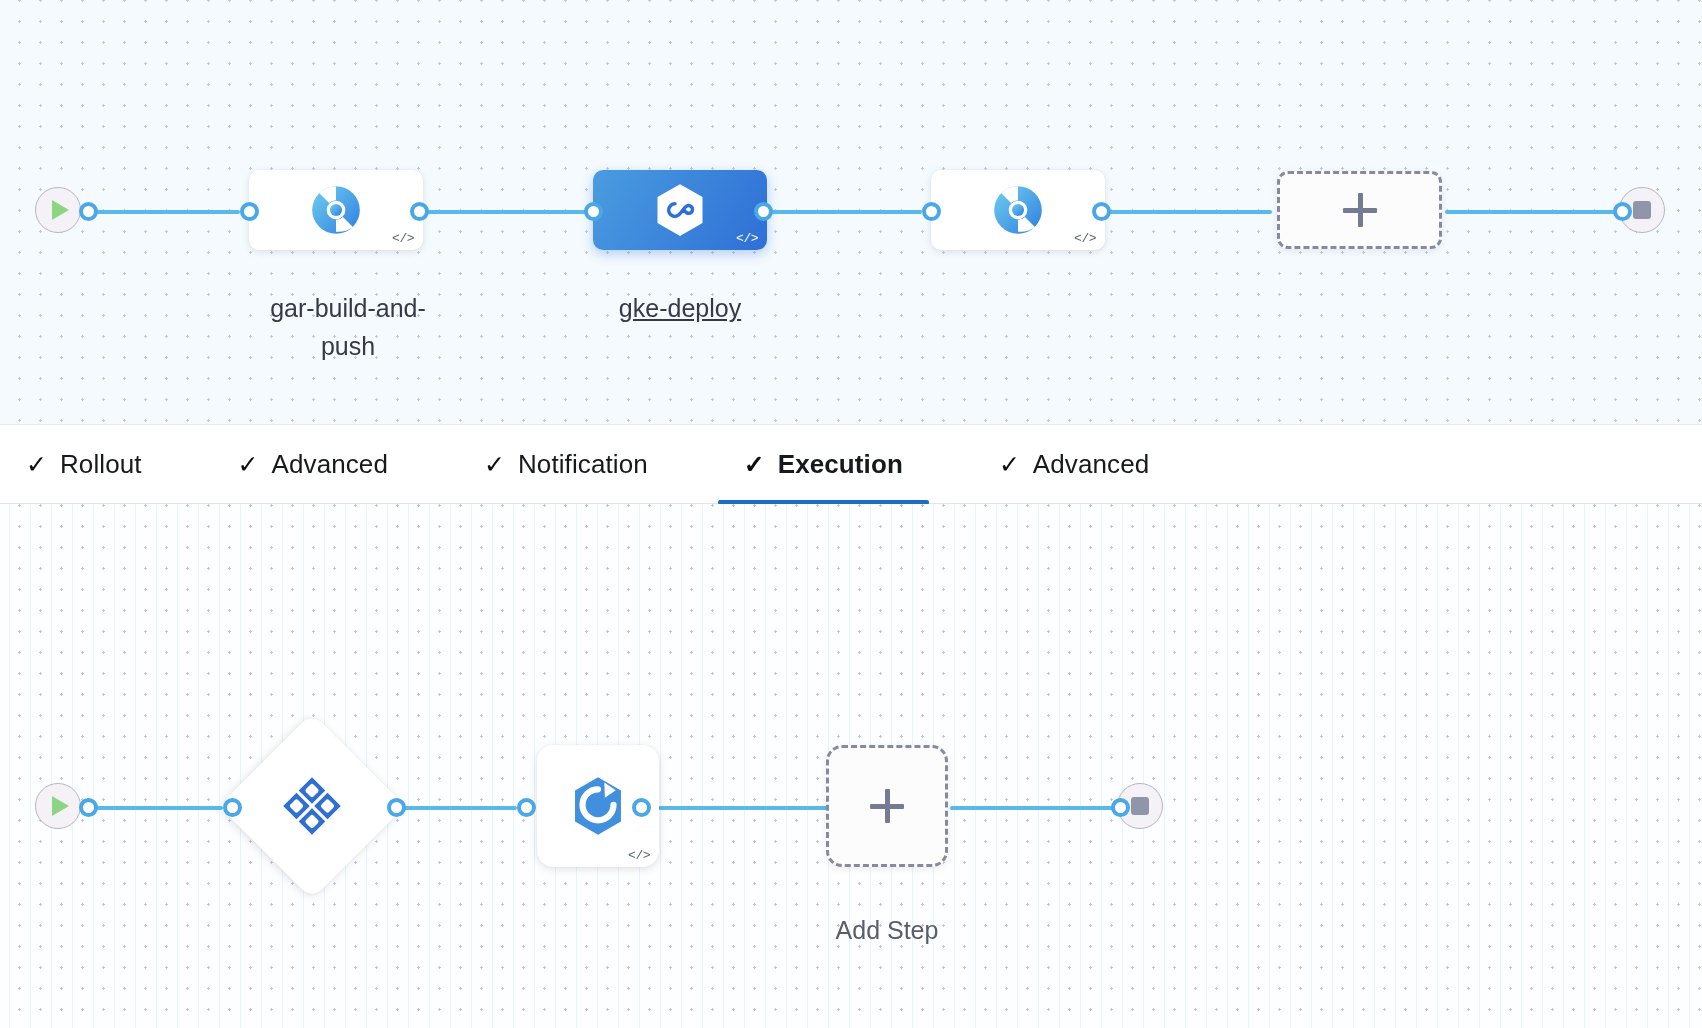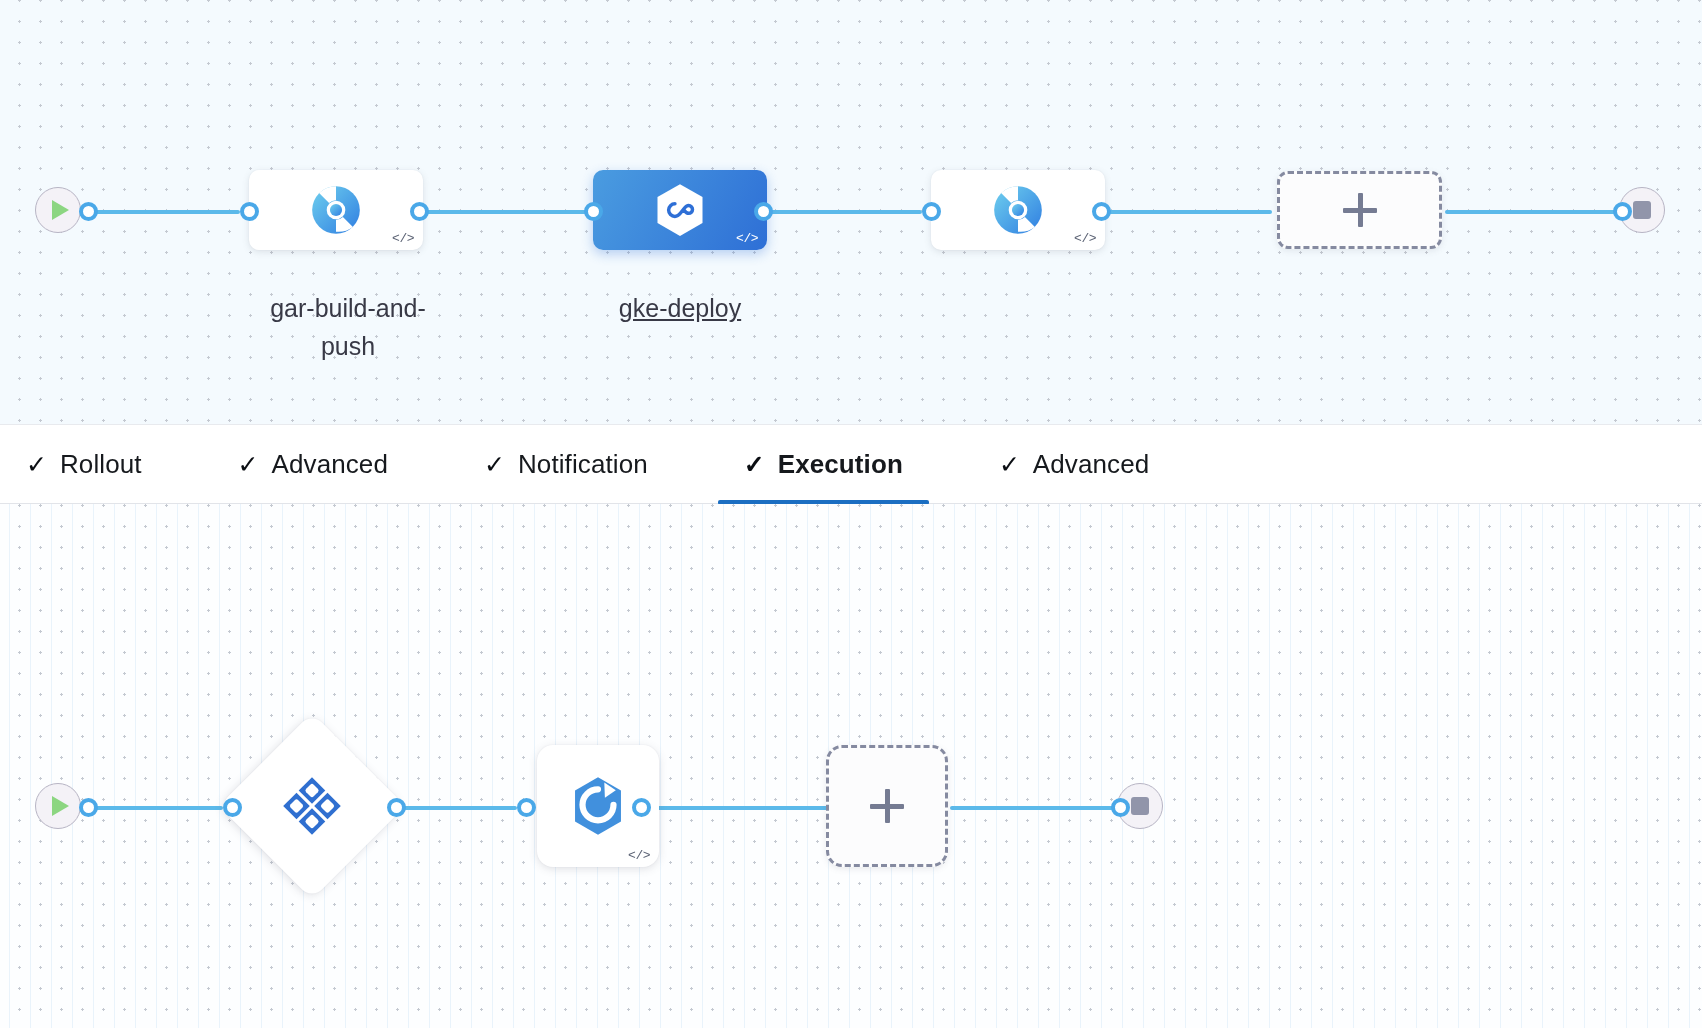--- a/index.html
+++ b/index.html
@@ -351,6 +351,7 @@
   <div class="add-box step" style="left:826px; top:241px;">
     <div class="plus"></div>
   </div>
+  <div class="node-label muted" style="left:767px; top:408px; width:240px;">Add Step</div>
 
   <div class="round-node" style="left:1117px; top:279px;">
     <div class="stop-sq"></div>

